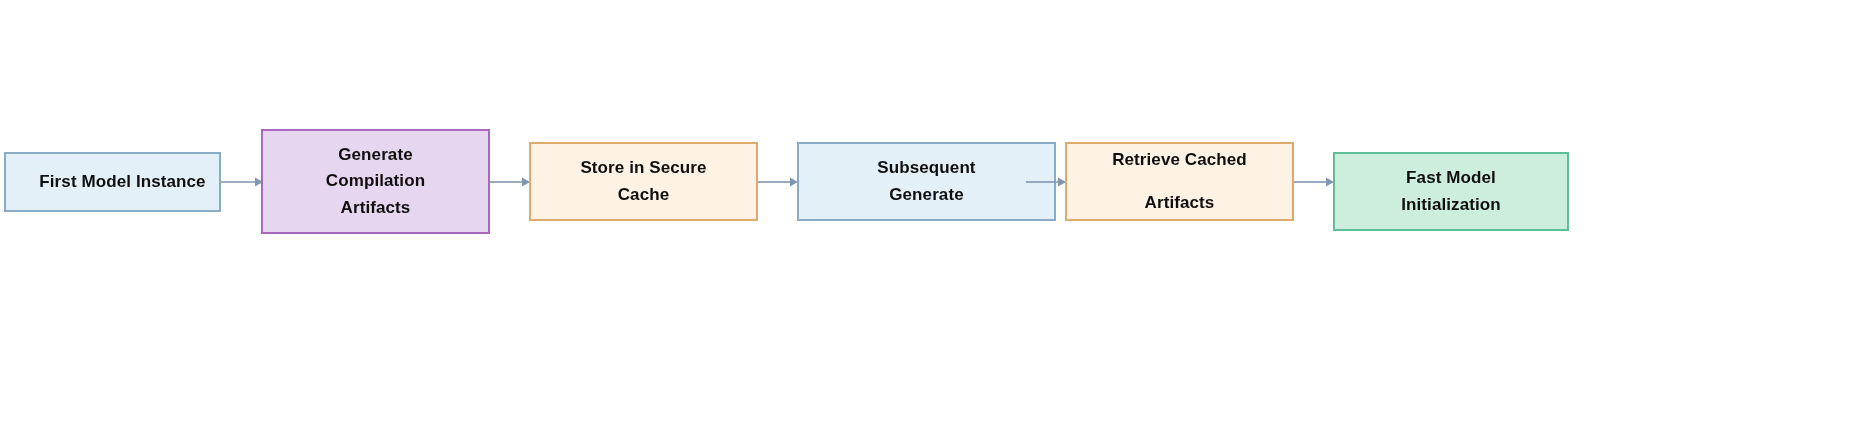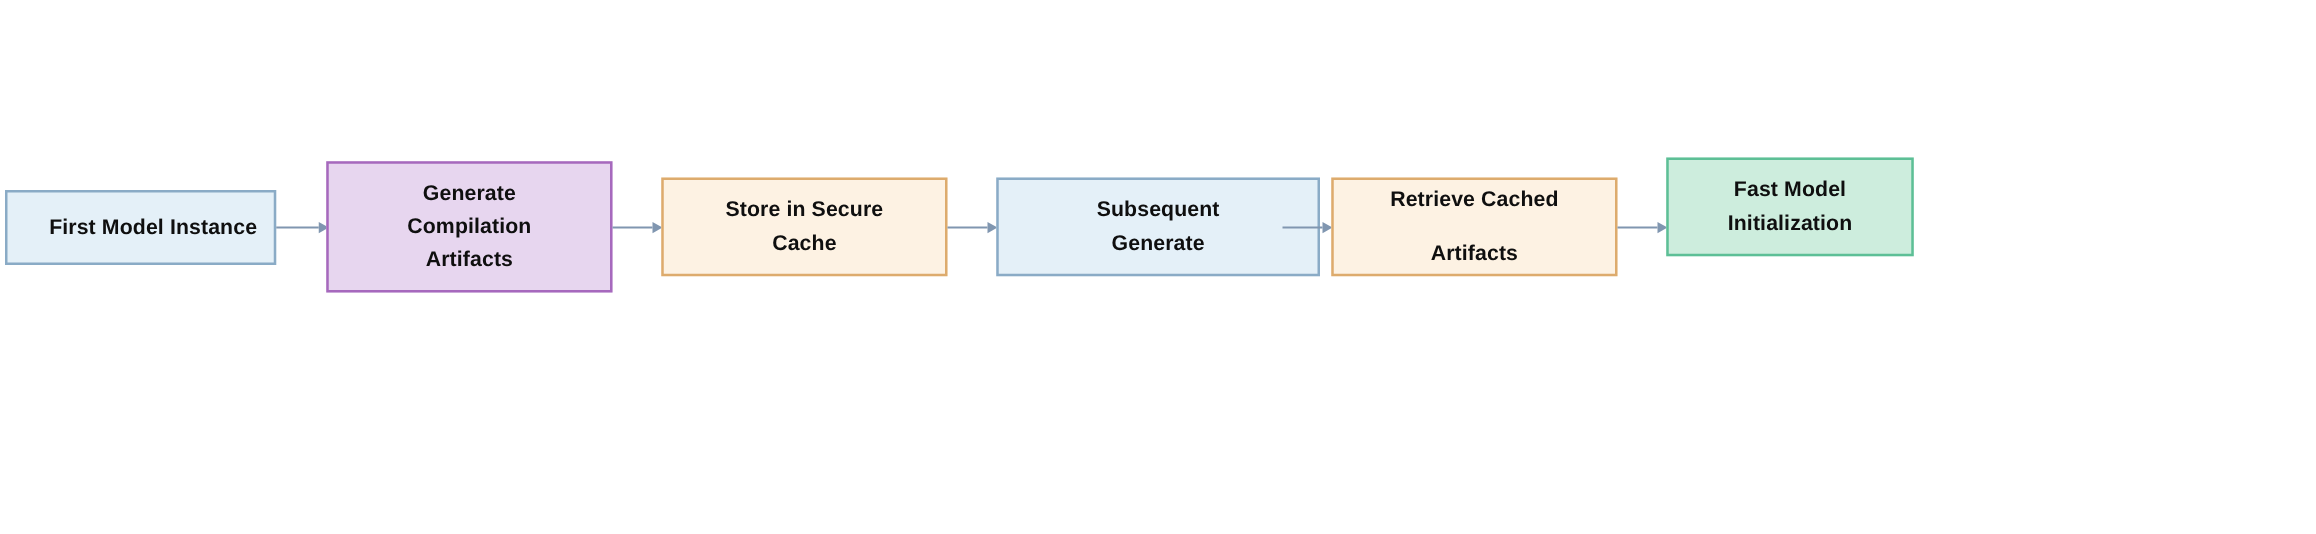--- a/index.html
+++ b/index.html
@@ -141,7 +141,7 @@
       </svg>
     </div>
 
-    <div class="node green" style="left:1333px; top:126px; width:198px; height:79px;">
+    <div class="node green" style="left:1333px; top:152px; width:236px; height:79px;">
       <span class="line">Fast Model</span>
       <span class="line">Initialization</span>
     </div>

